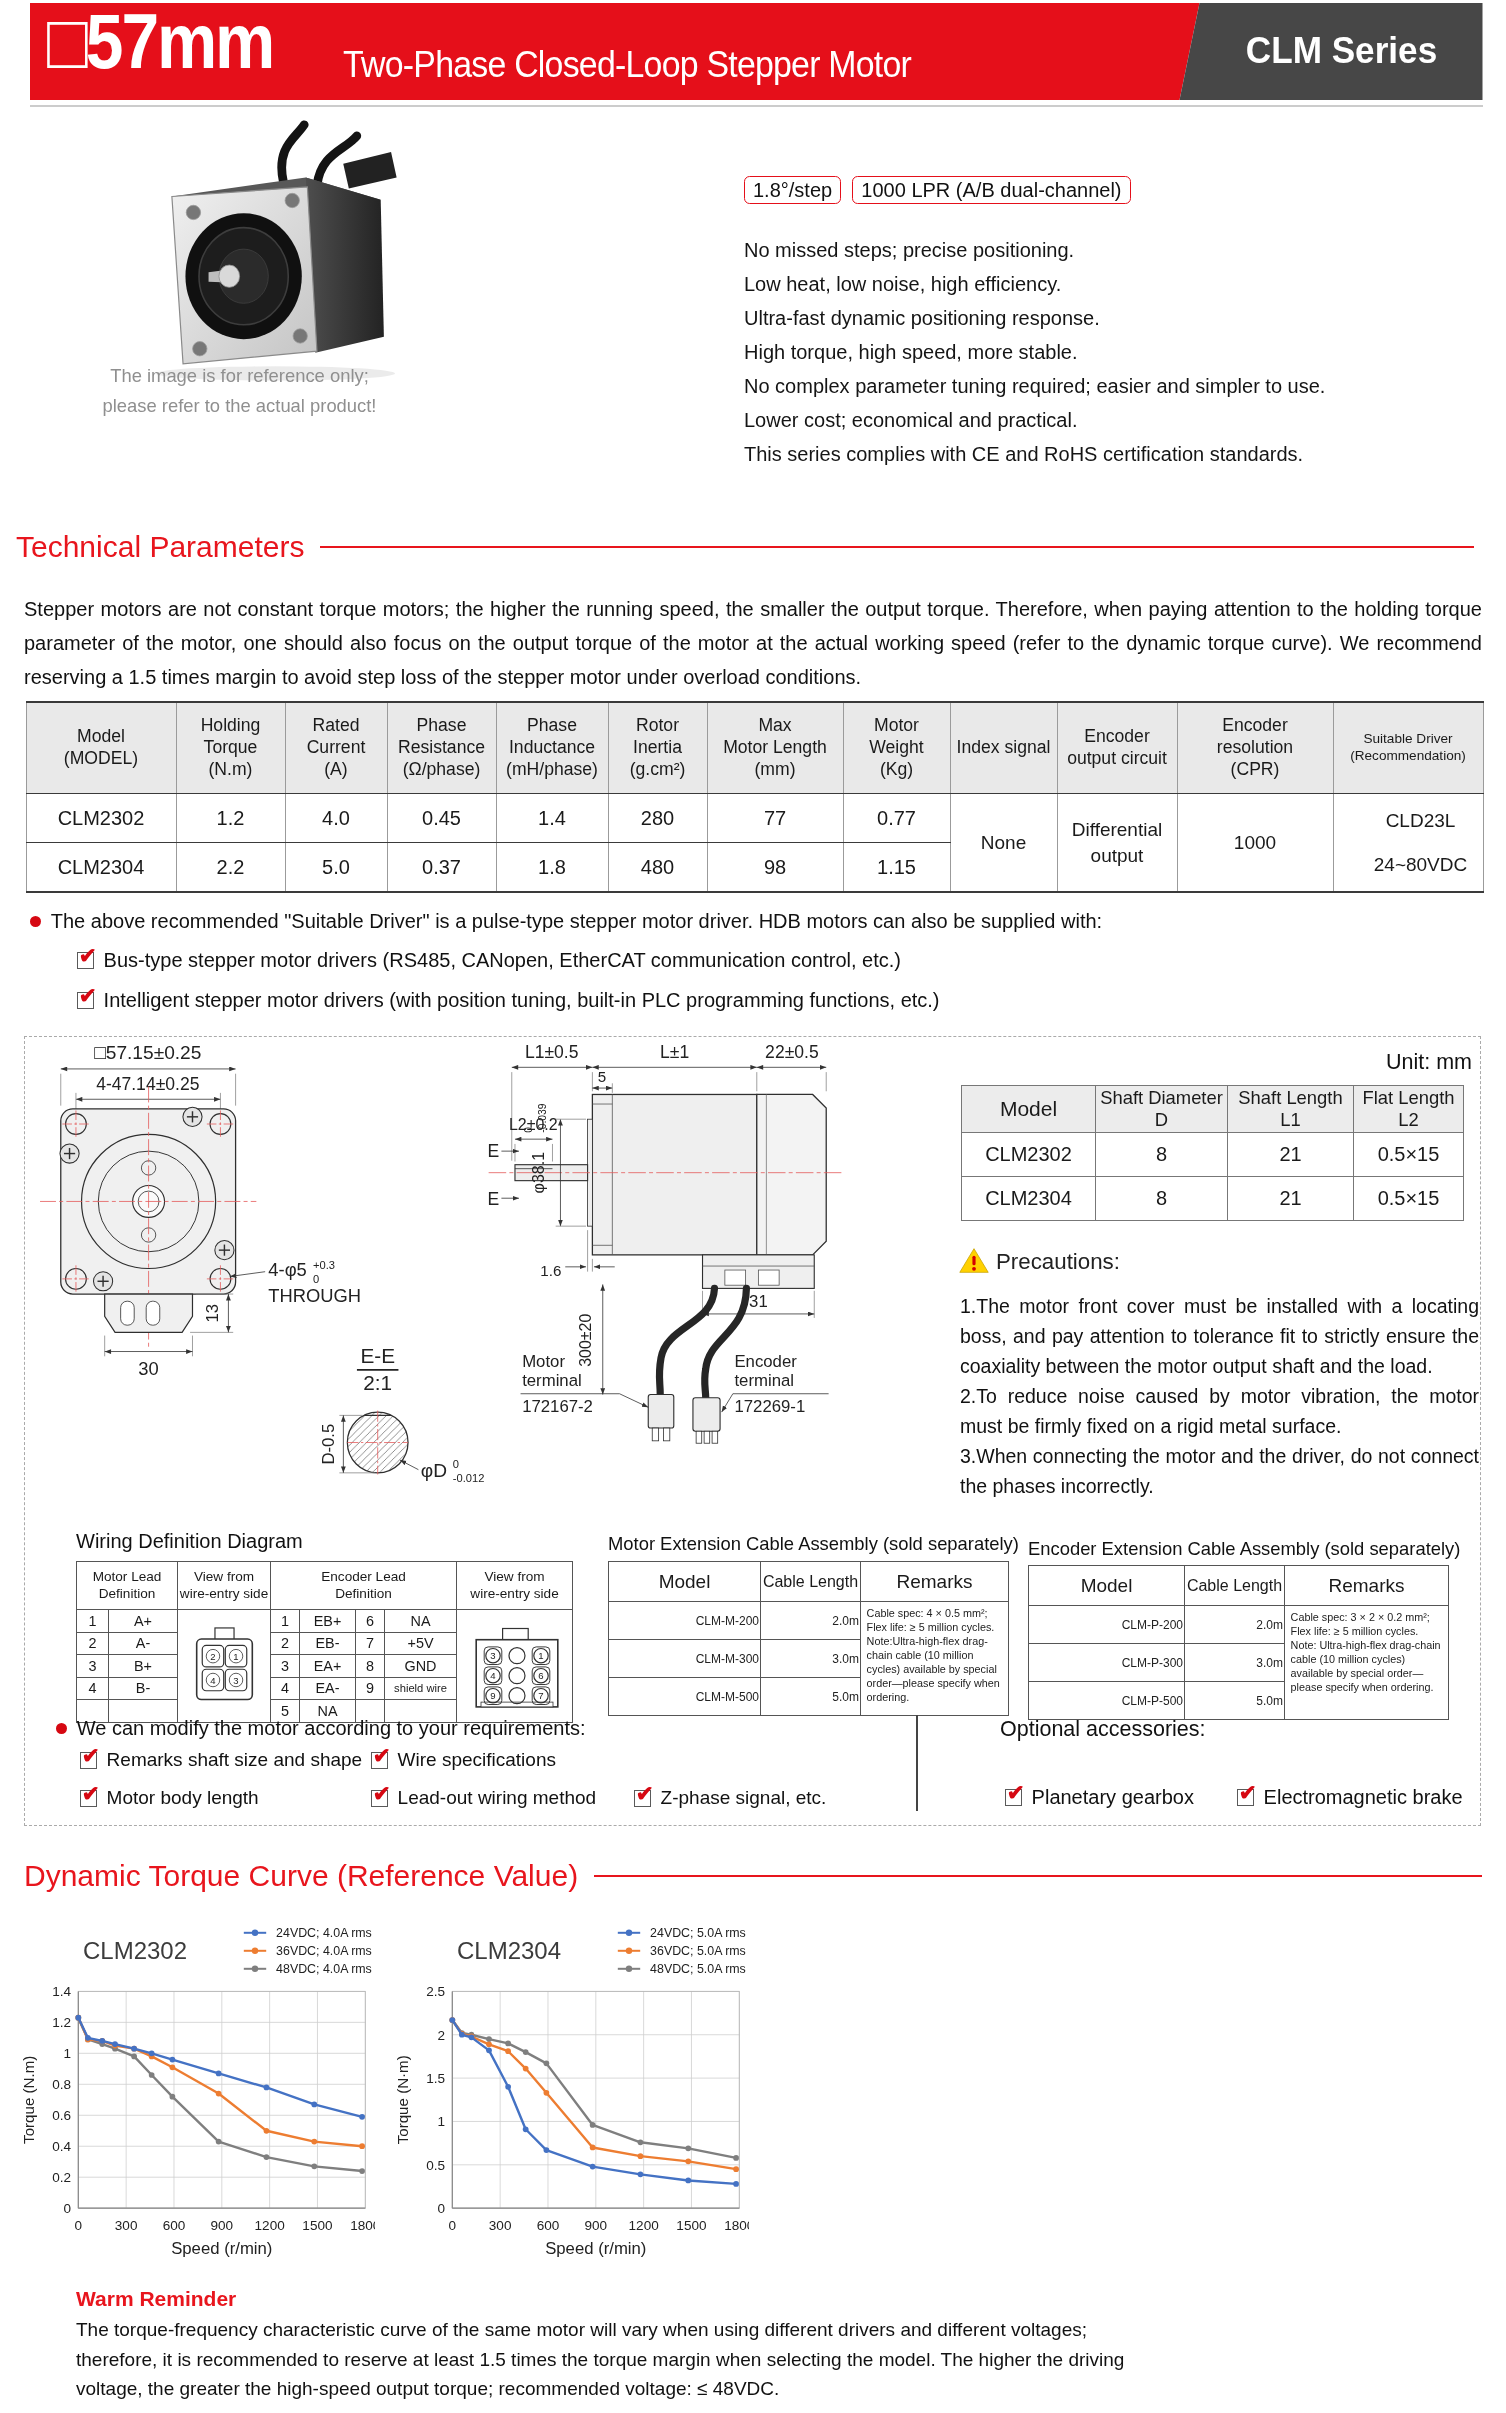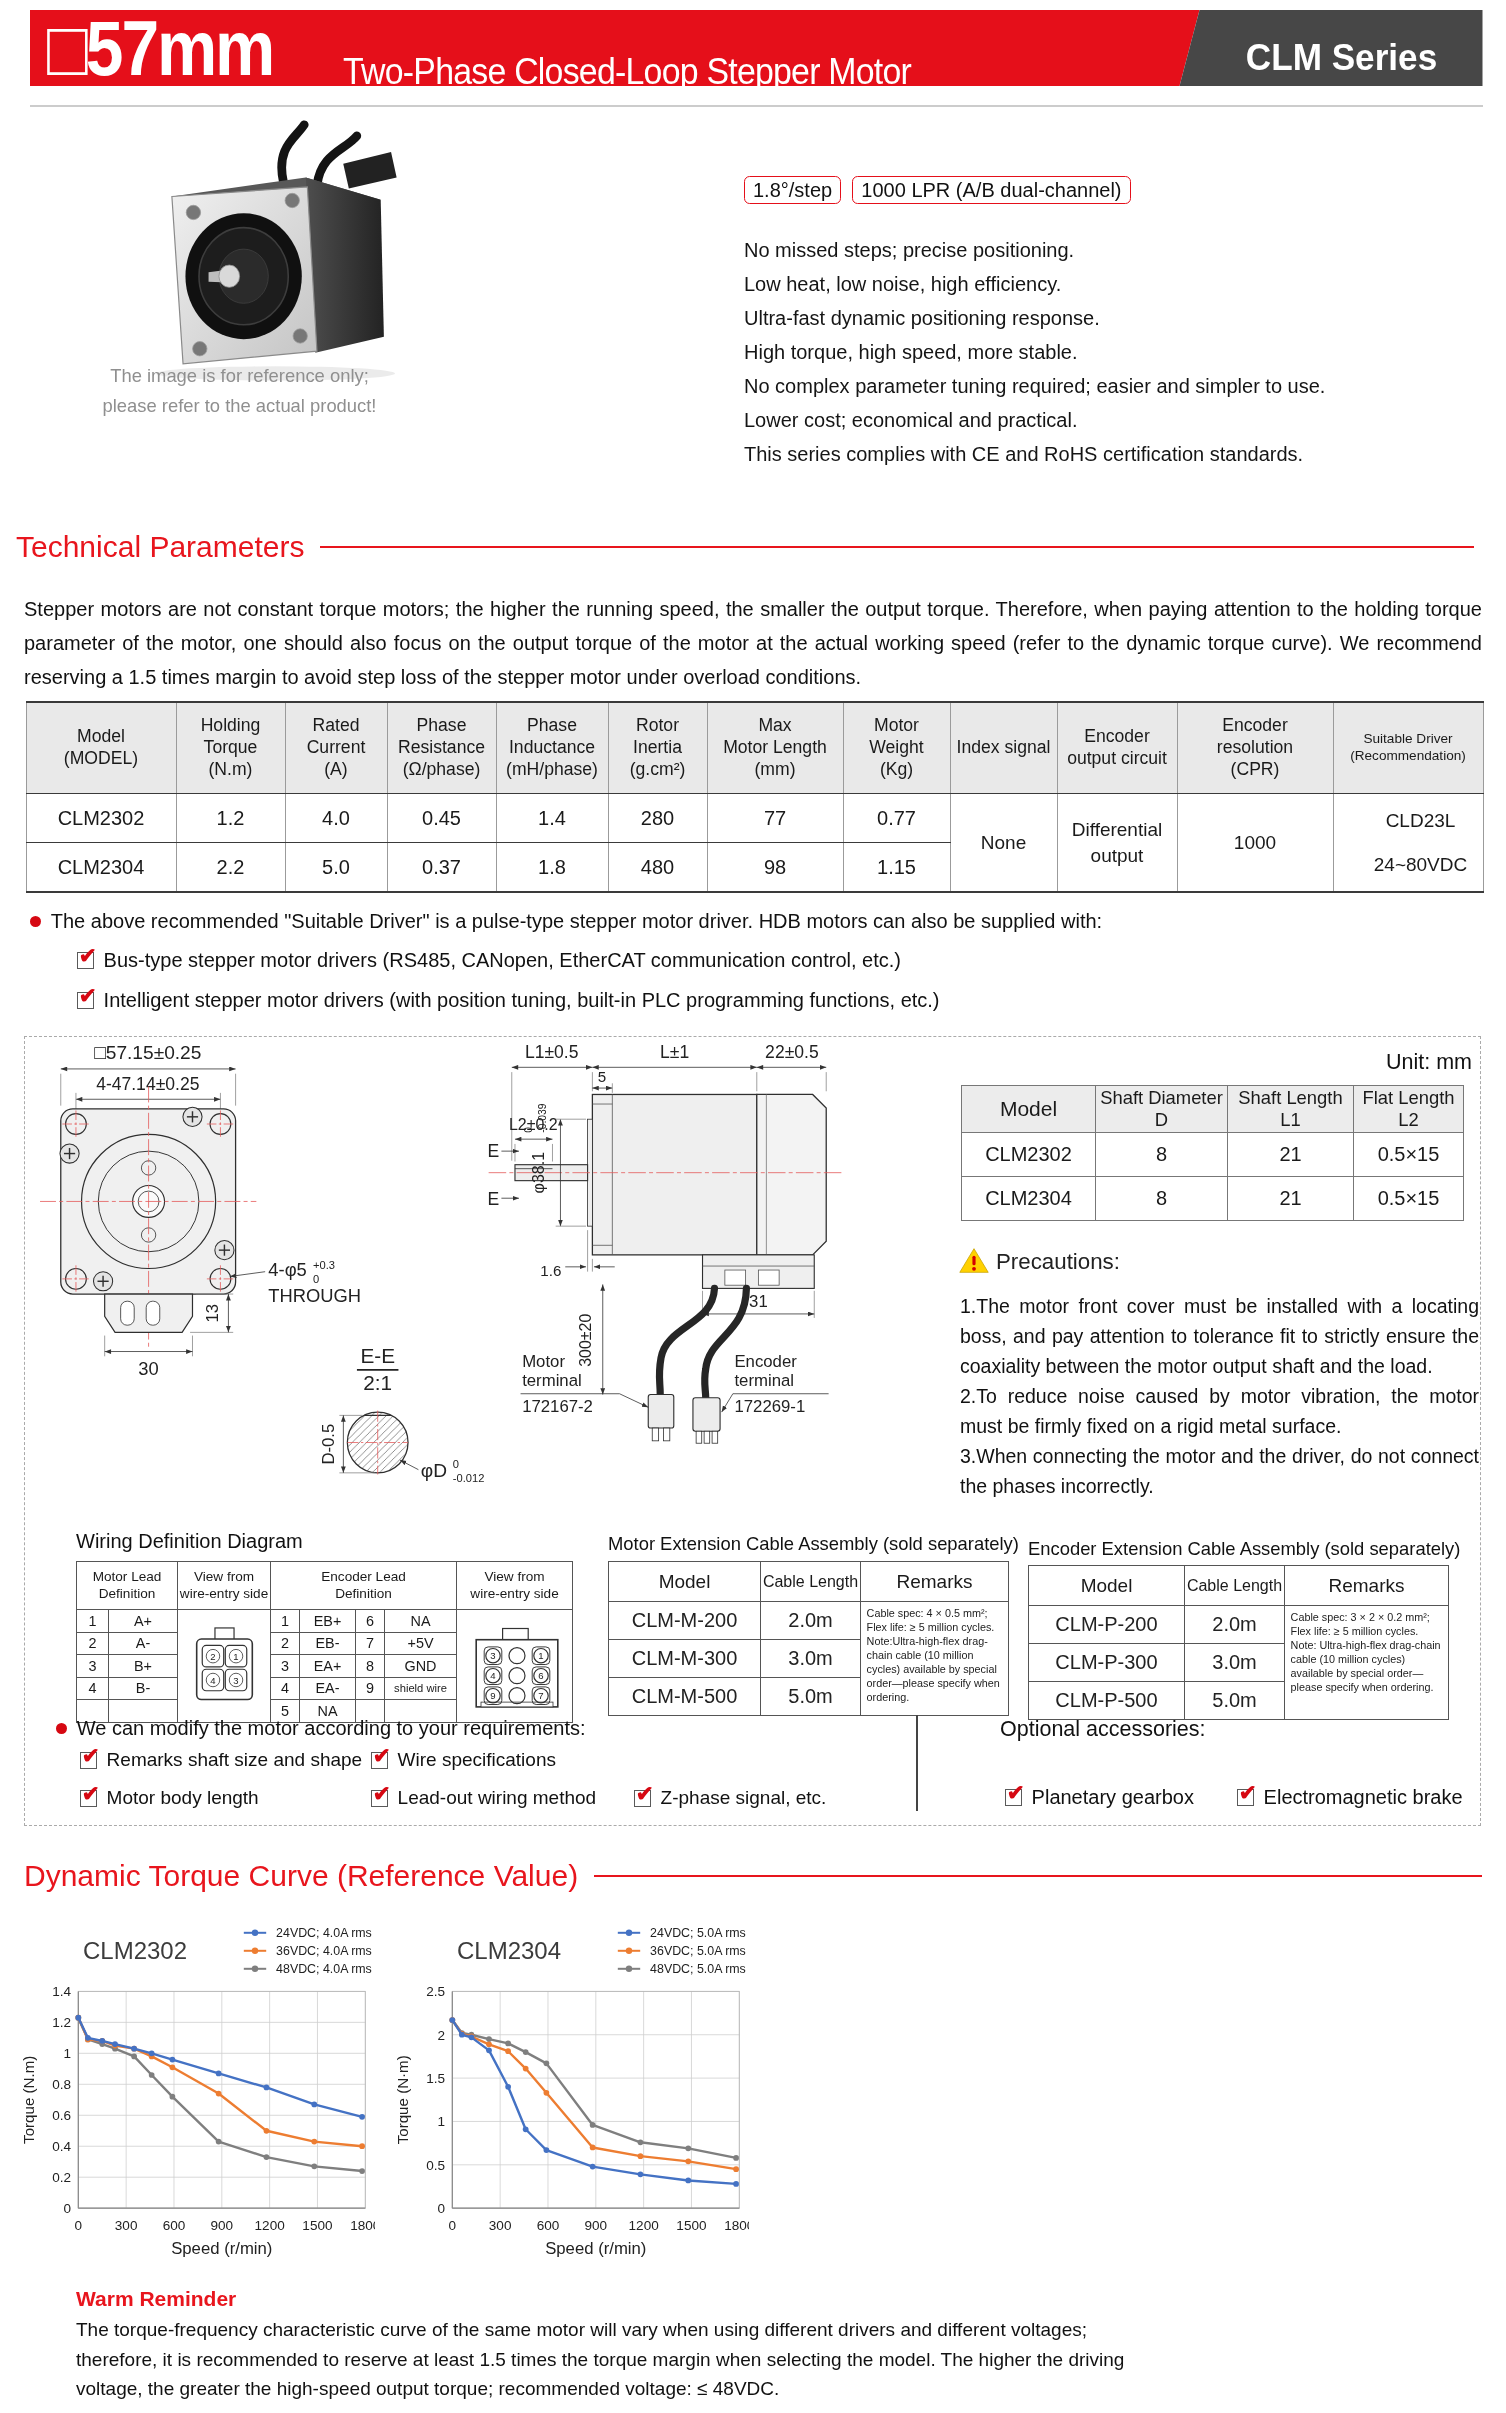--- a/index.html
+++ b/index.html
@@ -8,7 +8,7 @@
   .a{position:absolute;}
   .preline{white-space:pre-line;}
   
-  .hdr{left:29.5px;top:10px;width:1453px;height:76px;text-decoration:underline;}
+  .hdr{left:29.5px;top:3px;width:1453px;height:97px;text-decoration:underline;}
   .hdr-red{position:absolute;left:0;top:0;width:100%;height:100%;background:#E50F1A;
            clip-path:polygon(0 0,1170px 0,1150px 100%,0 100%);}
   .hdr-dark{position:absolute;left:0;top:0;width:100%;height:100%;background:#474747;

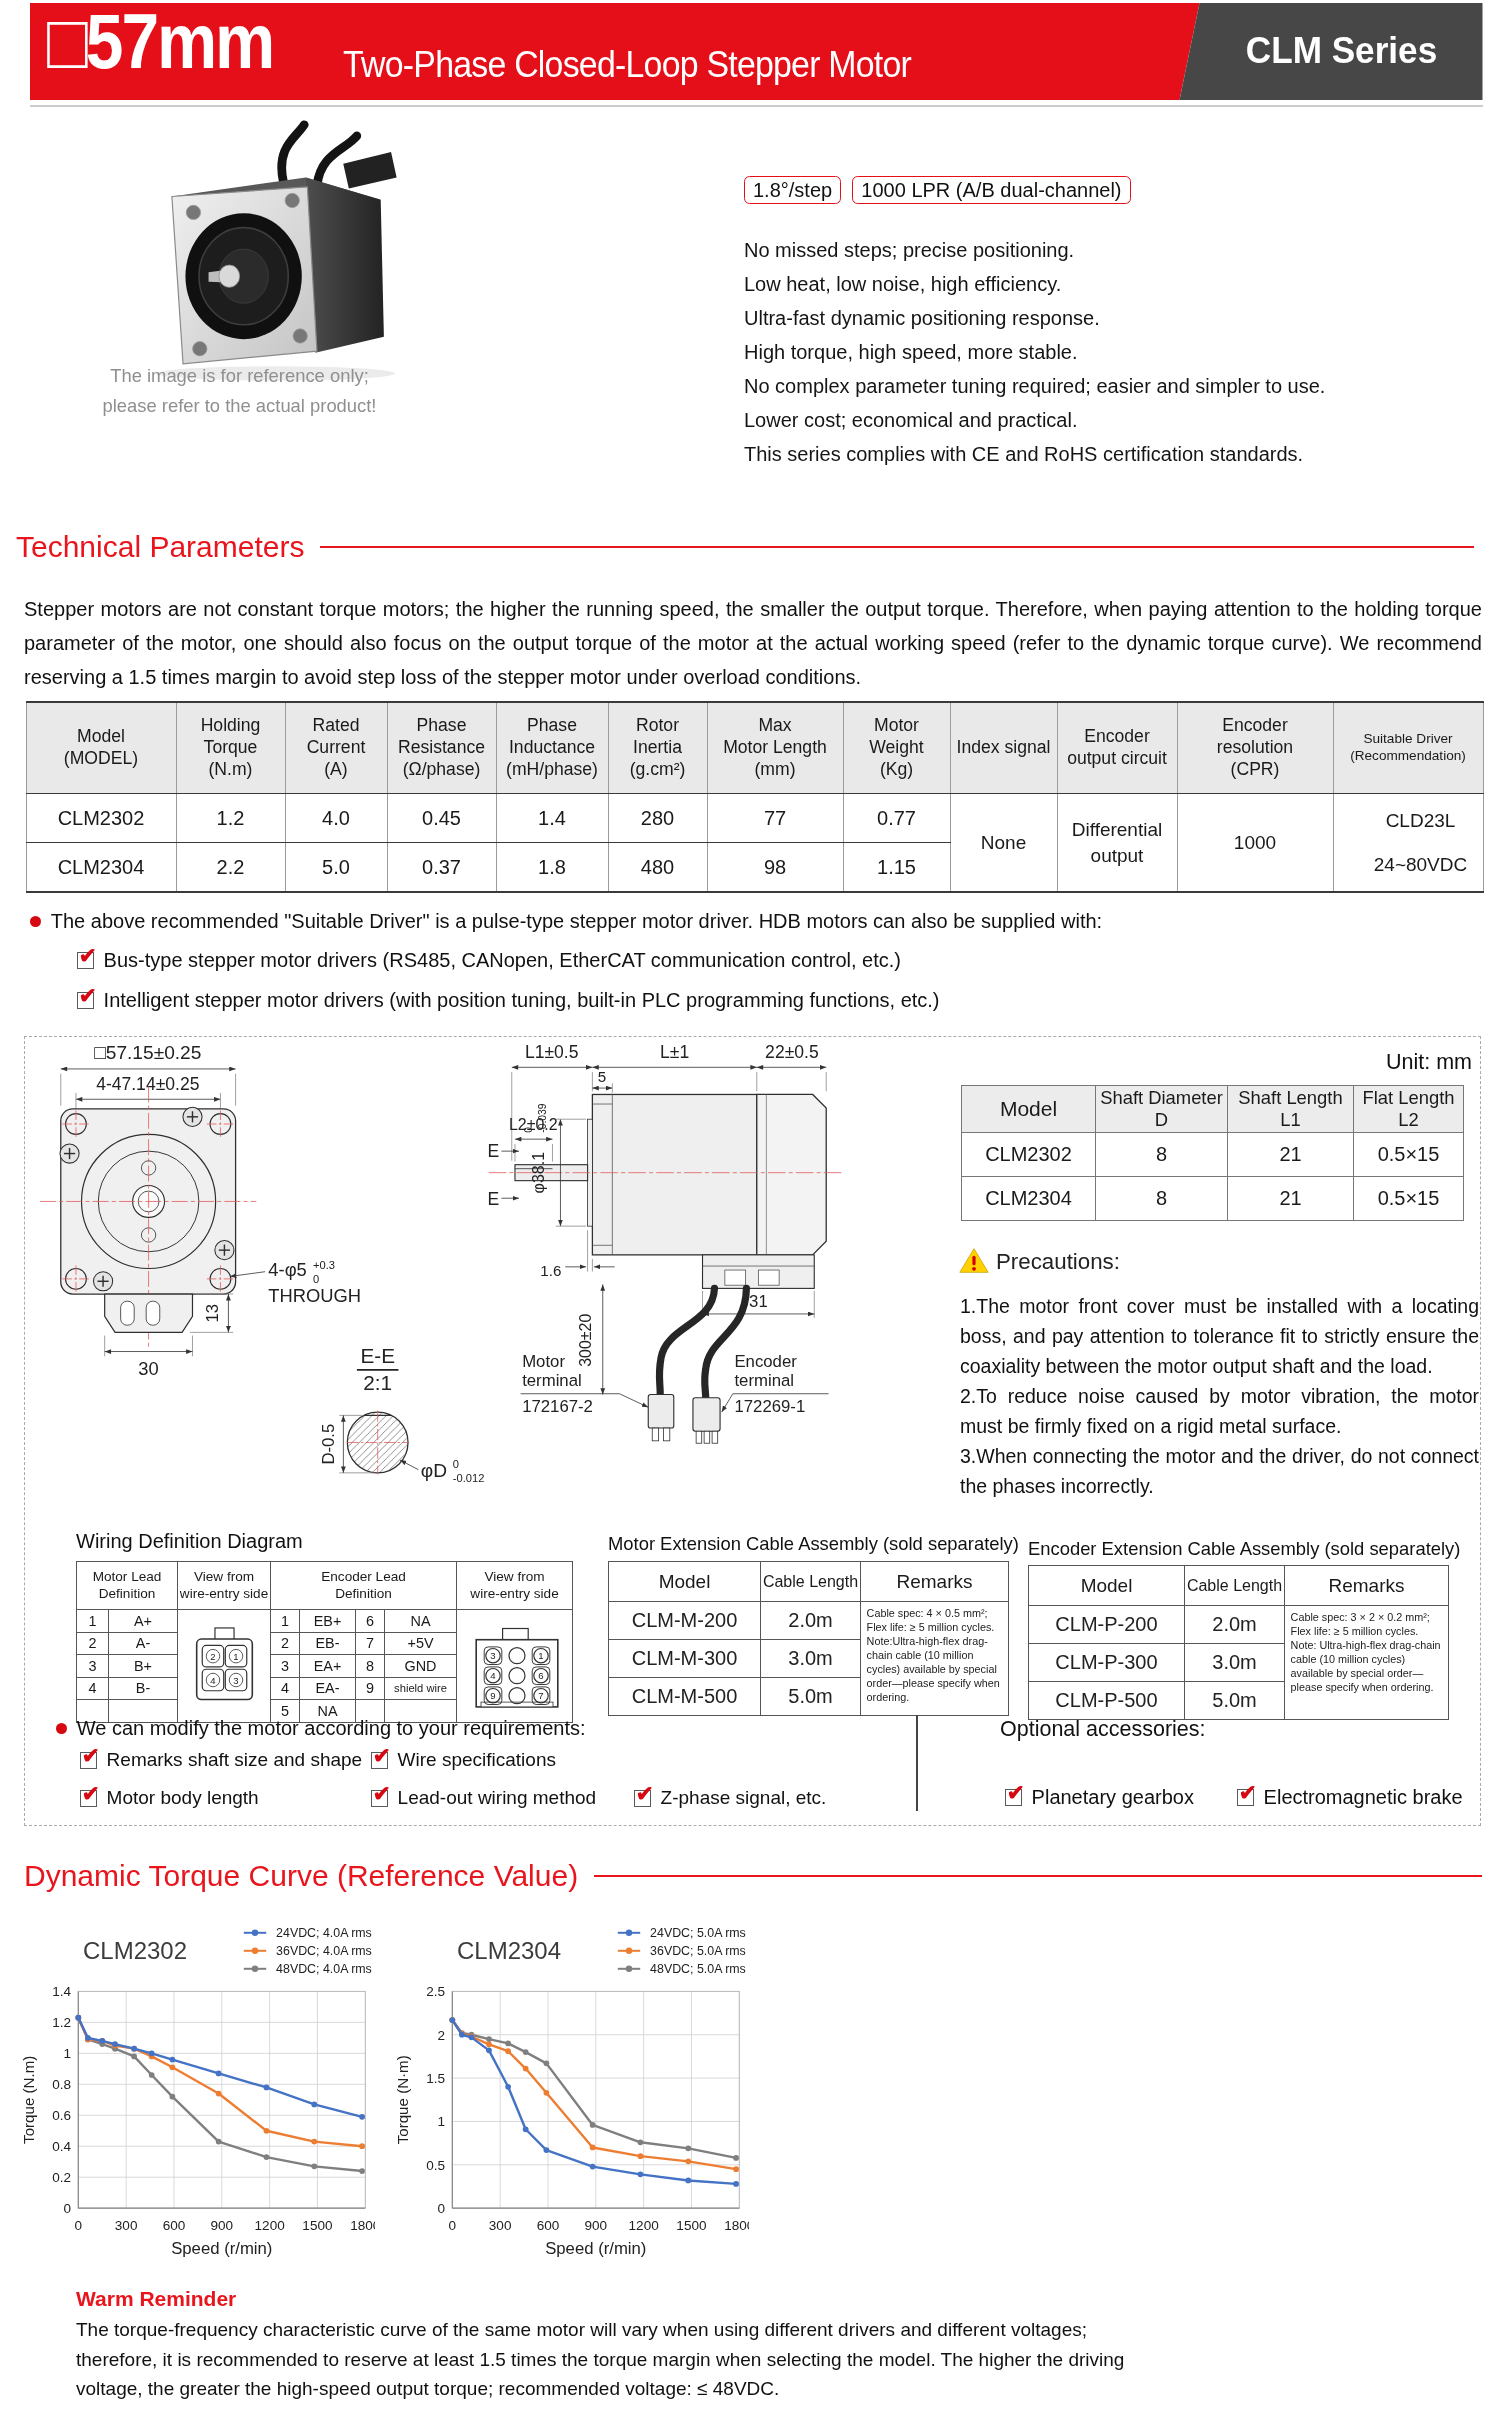--- a/index.html
+++ b/index.html
@@ -65,7 +65,7 @@
   .wire td.sw{font-size:11.2px;}
   .cab-t{font-size:18.4px;color:#111;}
   .cab th{font-weight:normal;font-size:19px;border:0.8px solid #555;height:37px;text-align:center;}
-  .cab td{font-size:20px;border:0.8px solid #555;height:35px;text-align:center;color:#222;}
+  .cab td{font-size:12px;border:0.8px solid #555;height:35px;text-align:right;color:#222;}
   .cab td.rem{font-size:10.8px;line-height:1.3;text-align:left;vertical-align:top;padding:4px 5.6px;}
   .vline{width:1.6px;background:#444;}
   .acc-t{font-size:21.5px;color:#111;}

